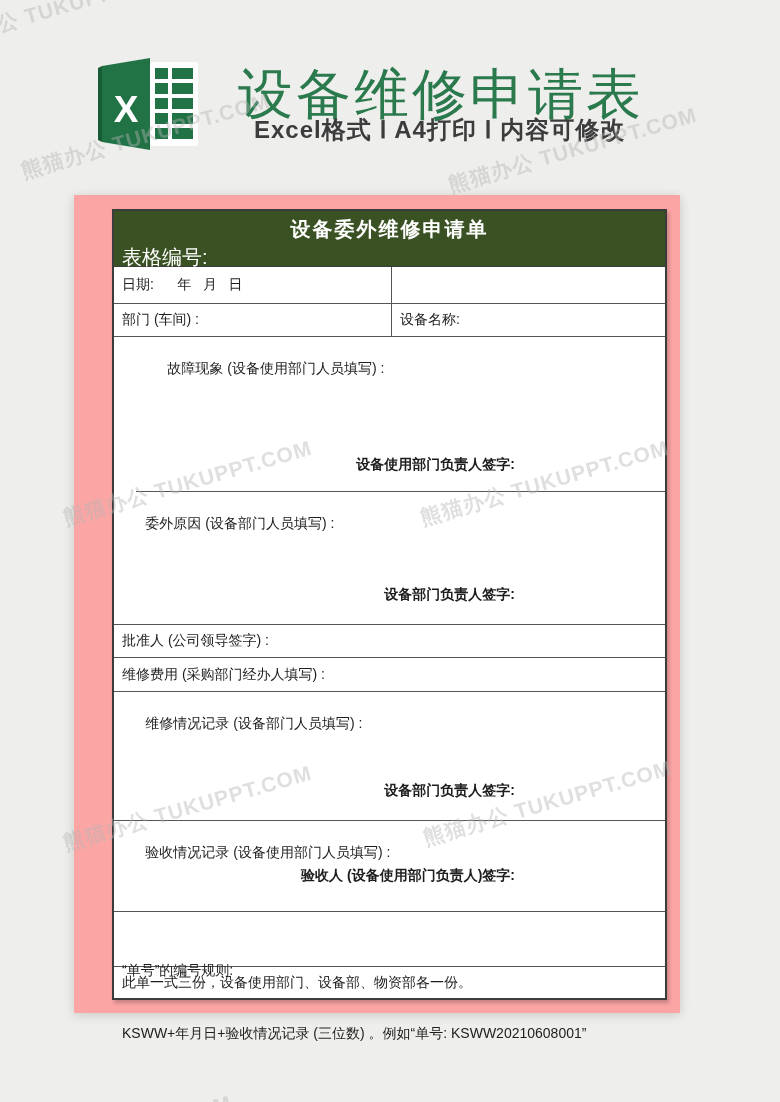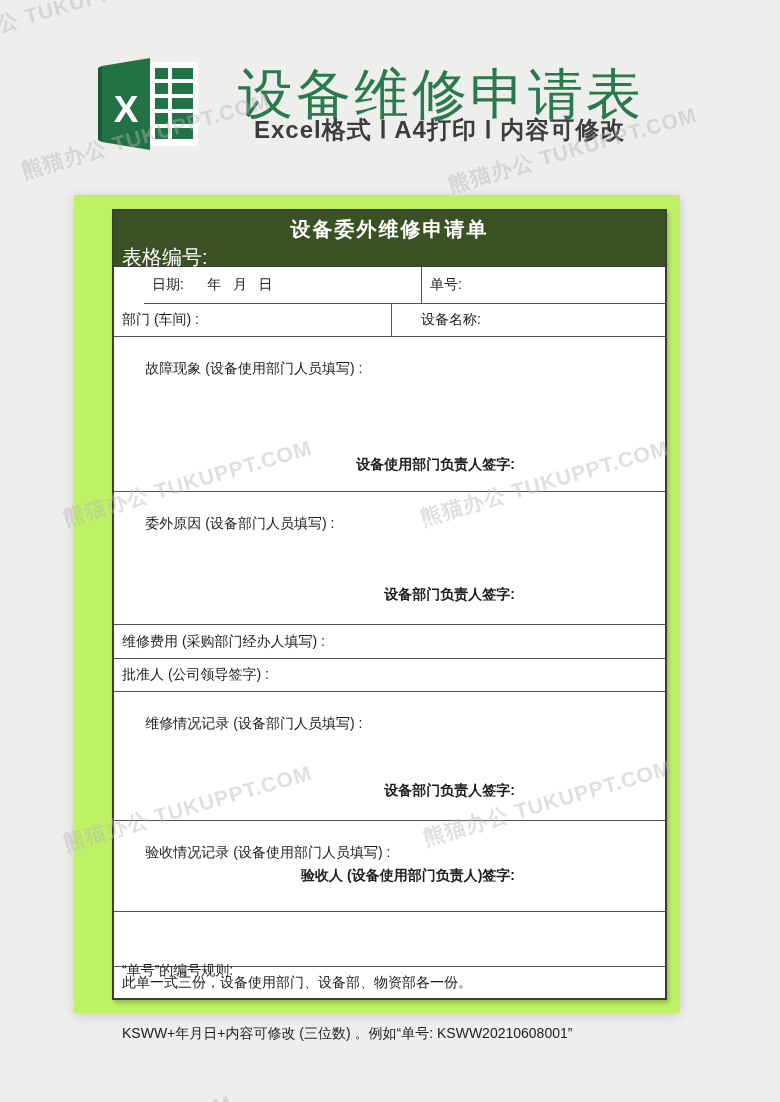--- a/index.html
+++ b/index.html
@@ -16,7 +16,7 @@
 
   
   .sheet { position:absolute; left:74px; top:195px; width:606px; height:818px;
-    background:#bef264; box-shadow:0 2px 10px rgba(0,0,0,0.16); }
+    background:#fca5a5; box-shadow:0 2px 10px rgba(0,0,0,0.16); }
 
   .tbl { position:absolute; left:38px; top:14px; width:555px;
     border:2px solid #3c3c3c; background:#ffffff;

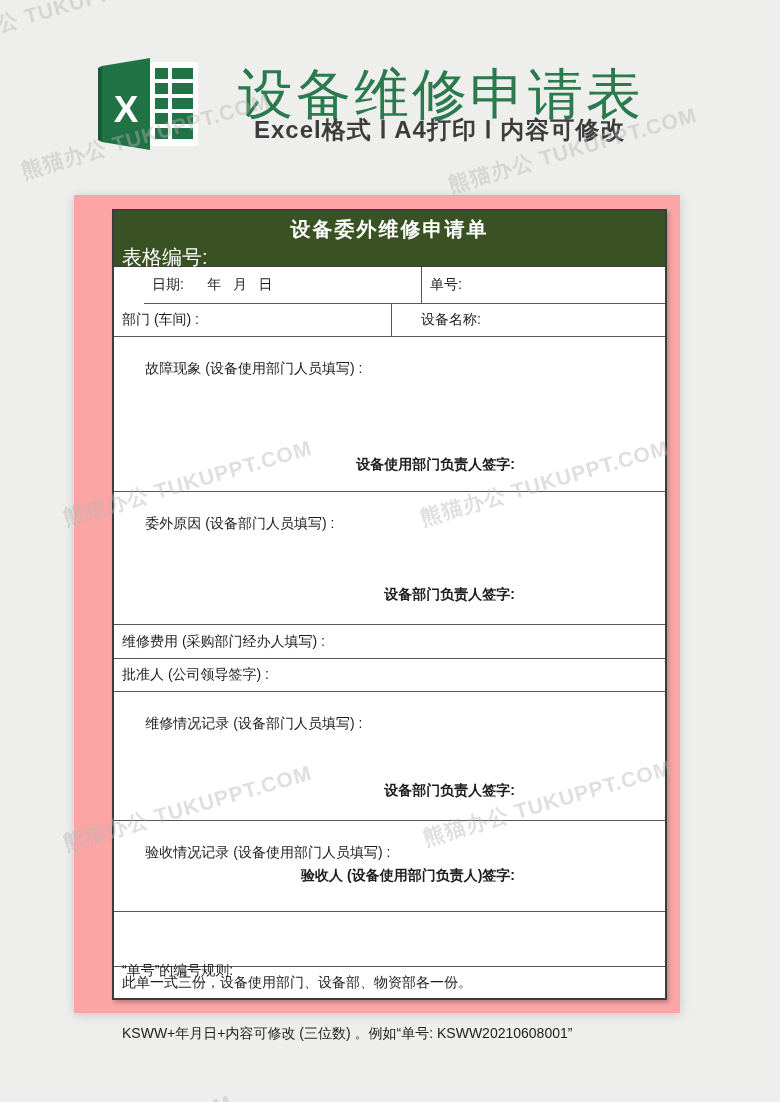--- a/index.html
+++ b/index.html
@@ -31,7 +31,7 @@
   .two { display:flex; align-items:center; }
   .two .cl { width:278px; height:100%; border-right:1px solid #555; display:flex; align-items:center; padding-left:8px; }
   .two .cr { flex:1; display:flex; align-items:center; padding-left:8px; }
-  .h37 { height:37px;margin-left:30px; } .h33 { height:33px;gap:21px; } .h34 { height:34px; }
+  .h37 { height:37px; } .h33 { height:33px;gap:21px; } .h34 { height:34px; }
   .single { display:flex; align-items:center; padding-left:8px; }
   .big { position:relative; padding:7px 8px; }
   .h155 { height:155px; } .h133 { height:133px; } .h129 { height:129px; } .h91 { height:91px; }

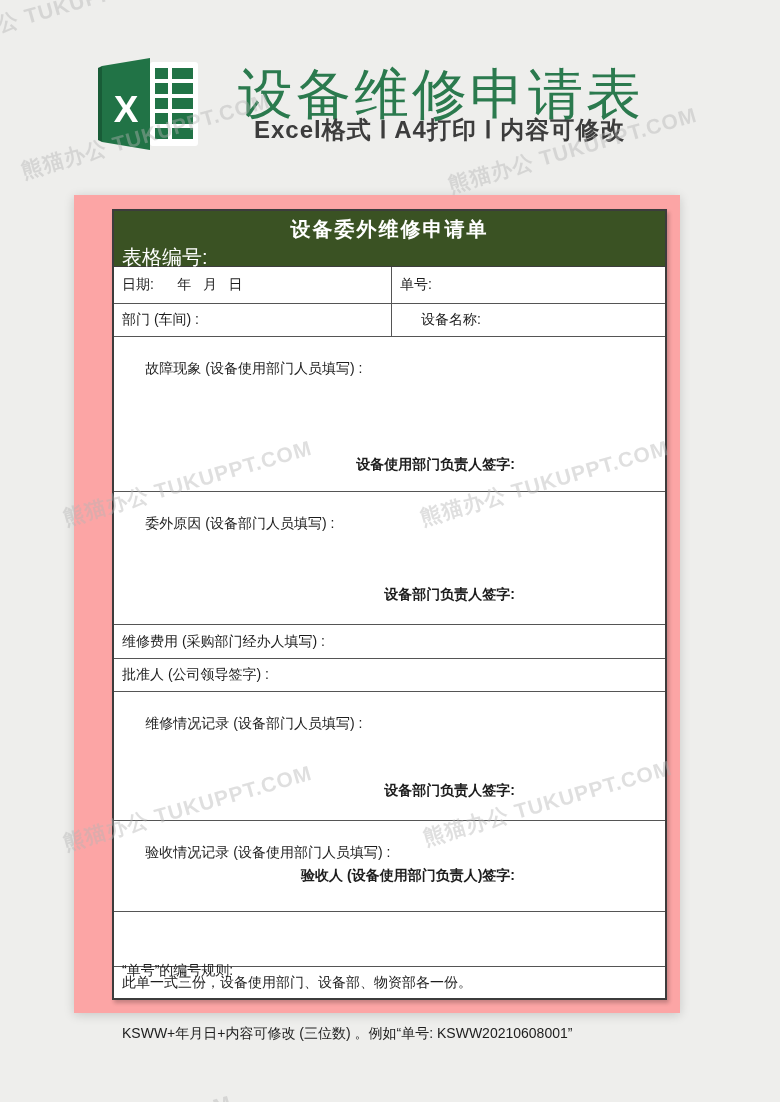--- a/index.html
+++ b/index.html
@@ -83,7 +83,6 @@
 
     <div class="row two h37">
       <div class="cl">日期:      年   月   日</div>
-      <div class="cr">单号:</div>
     </div>
 
     <div class="row two h33">

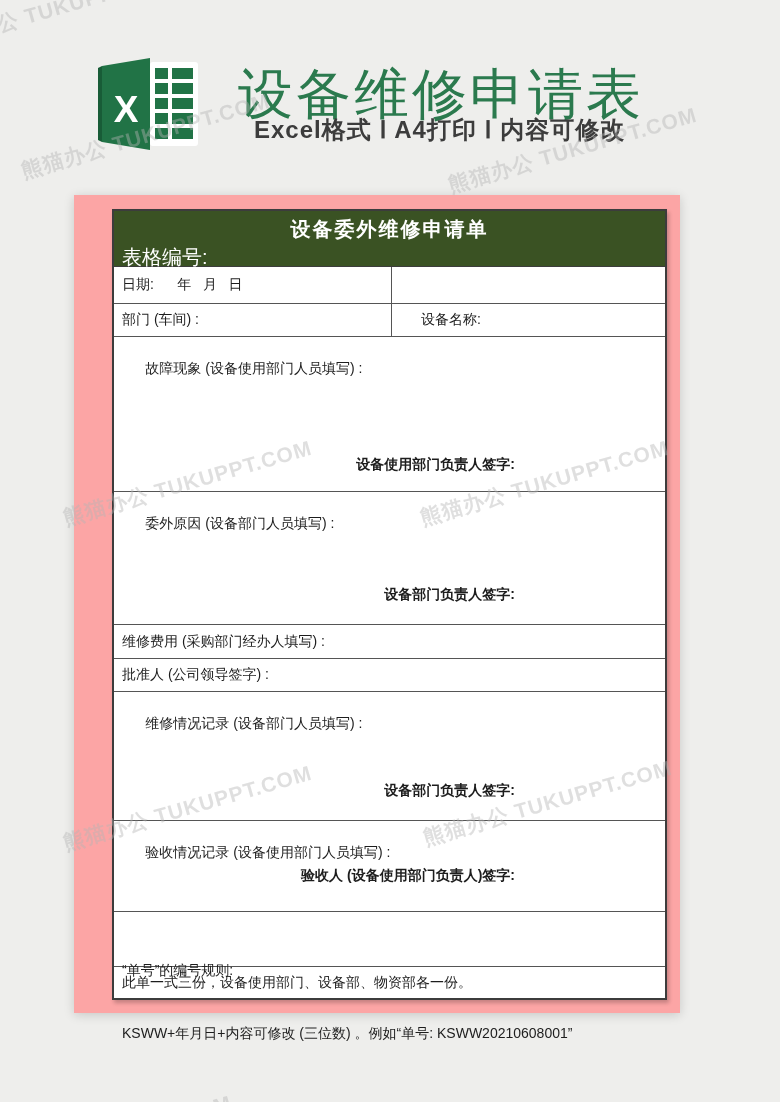--- a/index.html
+++ b/index.html
@@ -31,7 +31,7 @@
   .two { display:flex; align-items:center; }
   .two .cl { width:278px; height:100%; border-right:1px solid #555; display:flex; align-items:center; padding-left:8px; }
   .two .cr { flex:1; display:flex; align-items:center; padding-left:8px; }
-  .h37 { height:37px; } .h33 { height:33px;gap:21px; } .h34 { height:34px; }
+  .h37 { height:37px; } .h33 { height:33px; } .h34 { height:34px; }
   .single { display:flex; align-items:center; padding-left:8px; }
   .big { position:relative; padding:7px 8px; }
   .h155 { height:155px; } .h133 { height:133px; } .h129 { height:129px; } .h91 { height:91px; }

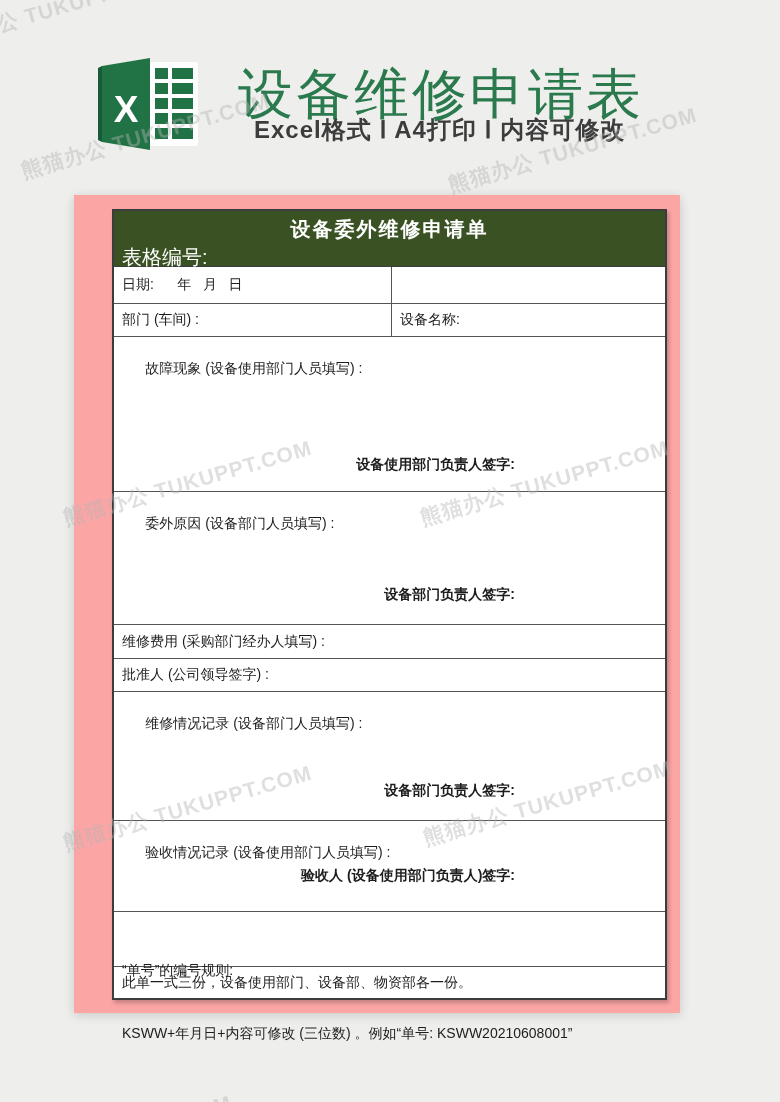--- a/index.html
+++ b/index.html
@@ -34,7 +34,7 @@
   .h37 { height:37px; } .h33 { height:33px; } .h34 { height:34px; }
   .single { display:flex; align-items:center; padding-left:8px; }
   .big { position:relative; padding:7px 8px; }
-  .h155 { height:155px; } .h133 { height:133px; } .h129 { height:129px; } .h91 { height:91px; }
+  .h155 { height:155px;margin-left:22px; } .h133 { height:133px; } .h129 { height:129px; } .h91 { height:91px; }
   .sign { position:absolute; right:150px; white-space:pre;font-weight:bold; }
   .b17 { bottom:17px; } .b12 { bottom:20px; } .b10 { bottom:26px; }
   .rule { height:55px; padding:6px 8px 8px 8px; line-height:21px; }

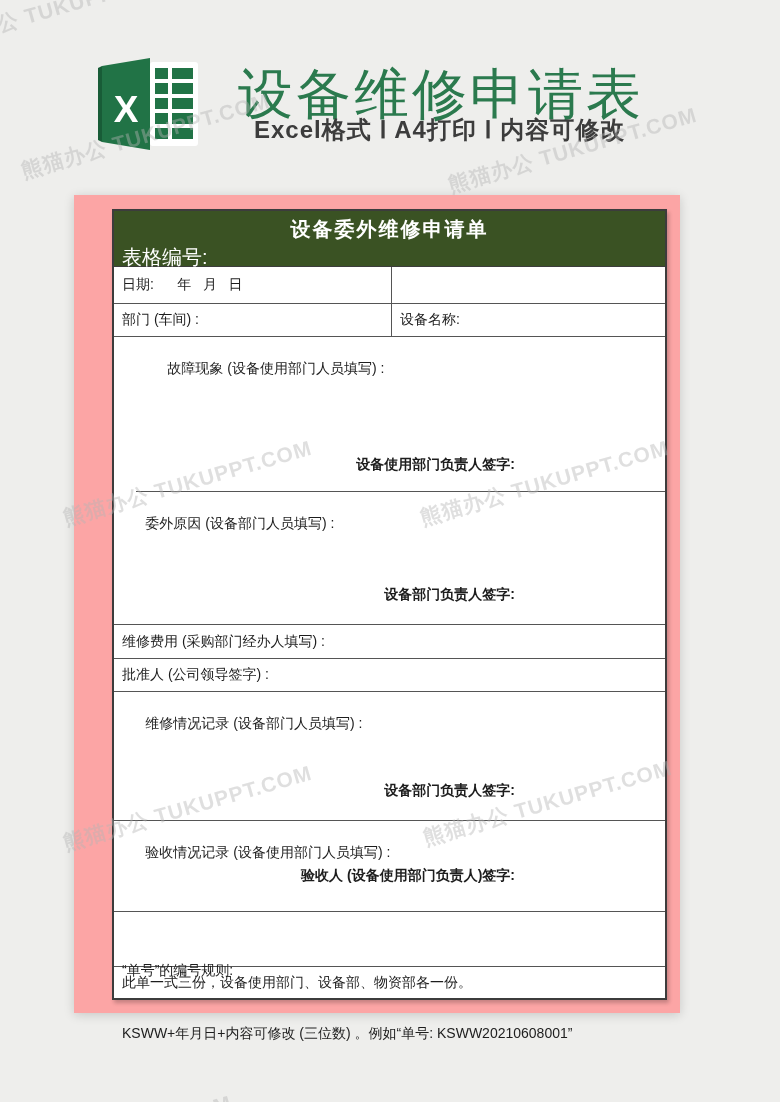--- a/index.html
+++ b/index.html
@@ -100,12 +100,12 @@
       <span class="sign b12">设备部门负责人签字:</span>
     </div>
 
+    <div class="row single h33">
+      <span>批准人 (公司领导签字) :</span>
+    </div>
+
     <div class="row single h34">
       <span>维修费用 (采购部门经办人填写) :</span>
-    </div>
-
-    <div class="row single h33">
-      <span>批准人 (公司领导签字) :</span>
     </div>
 
     <div class="row big h129">

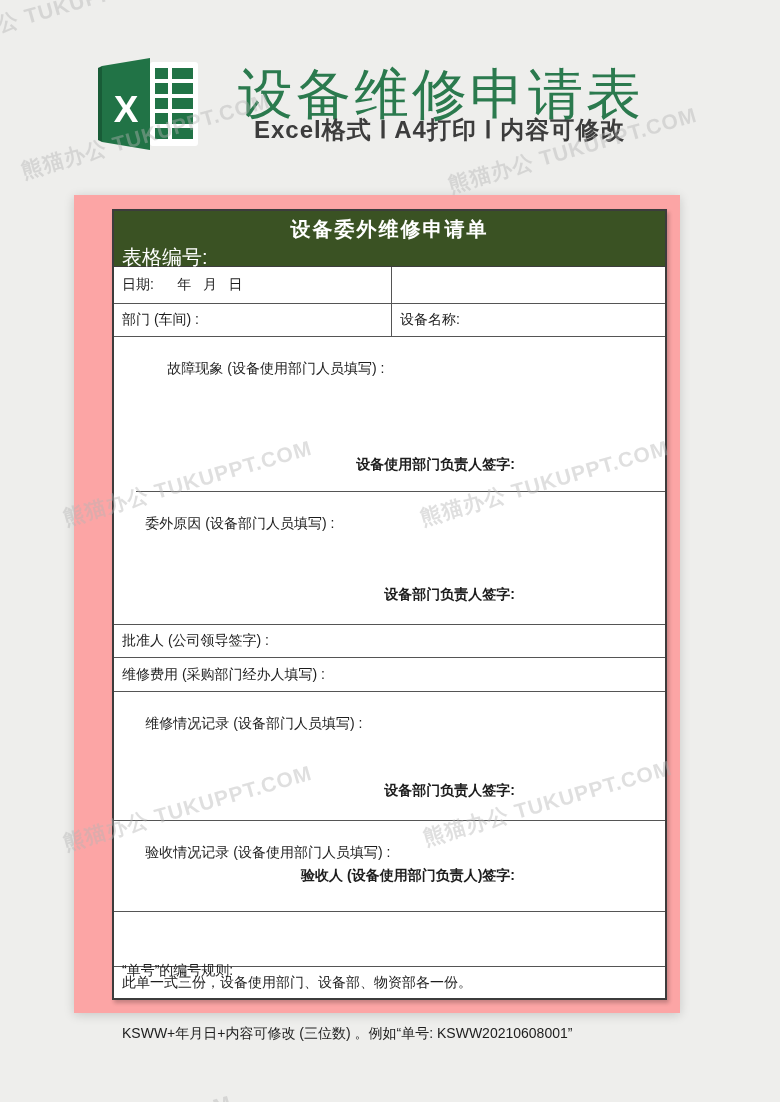--- a/index.html
+++ b/index.html
@@ -120,7 +120,7 @@
 
     <div class="row rule">
       <div>“单号”的编号规则:</div>
-      <div>KSWW+年月日+内容可修改 (三位数) 。例如“单号: KSWW20210608001”</div>
+      <div>KSWW+年月日+验收情况记录 (三位数) 。例如“单号: KSWW20210608001”</div>
     </div>
 
     <div class="row single h31">

